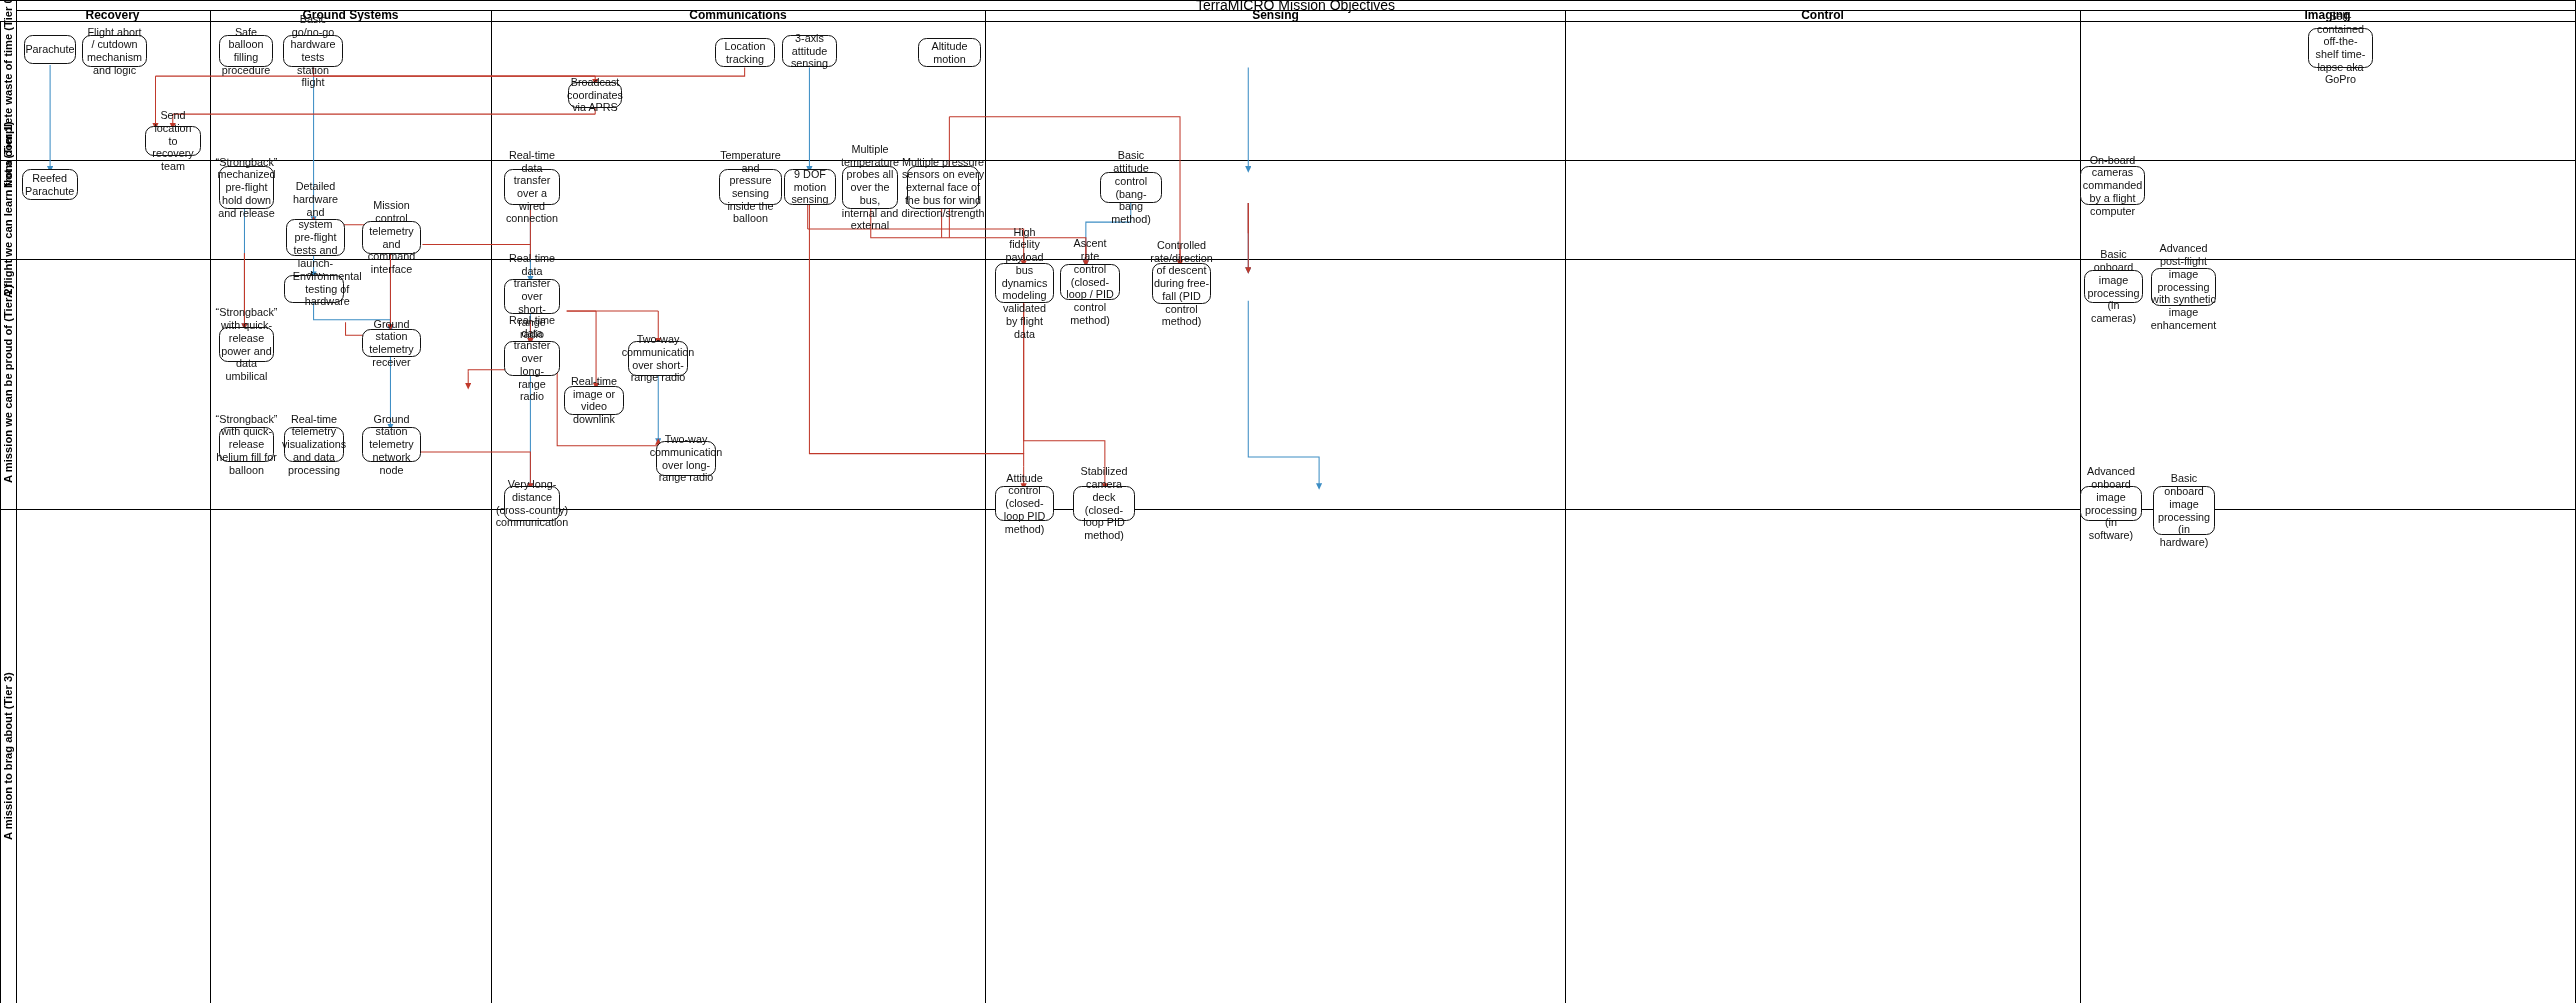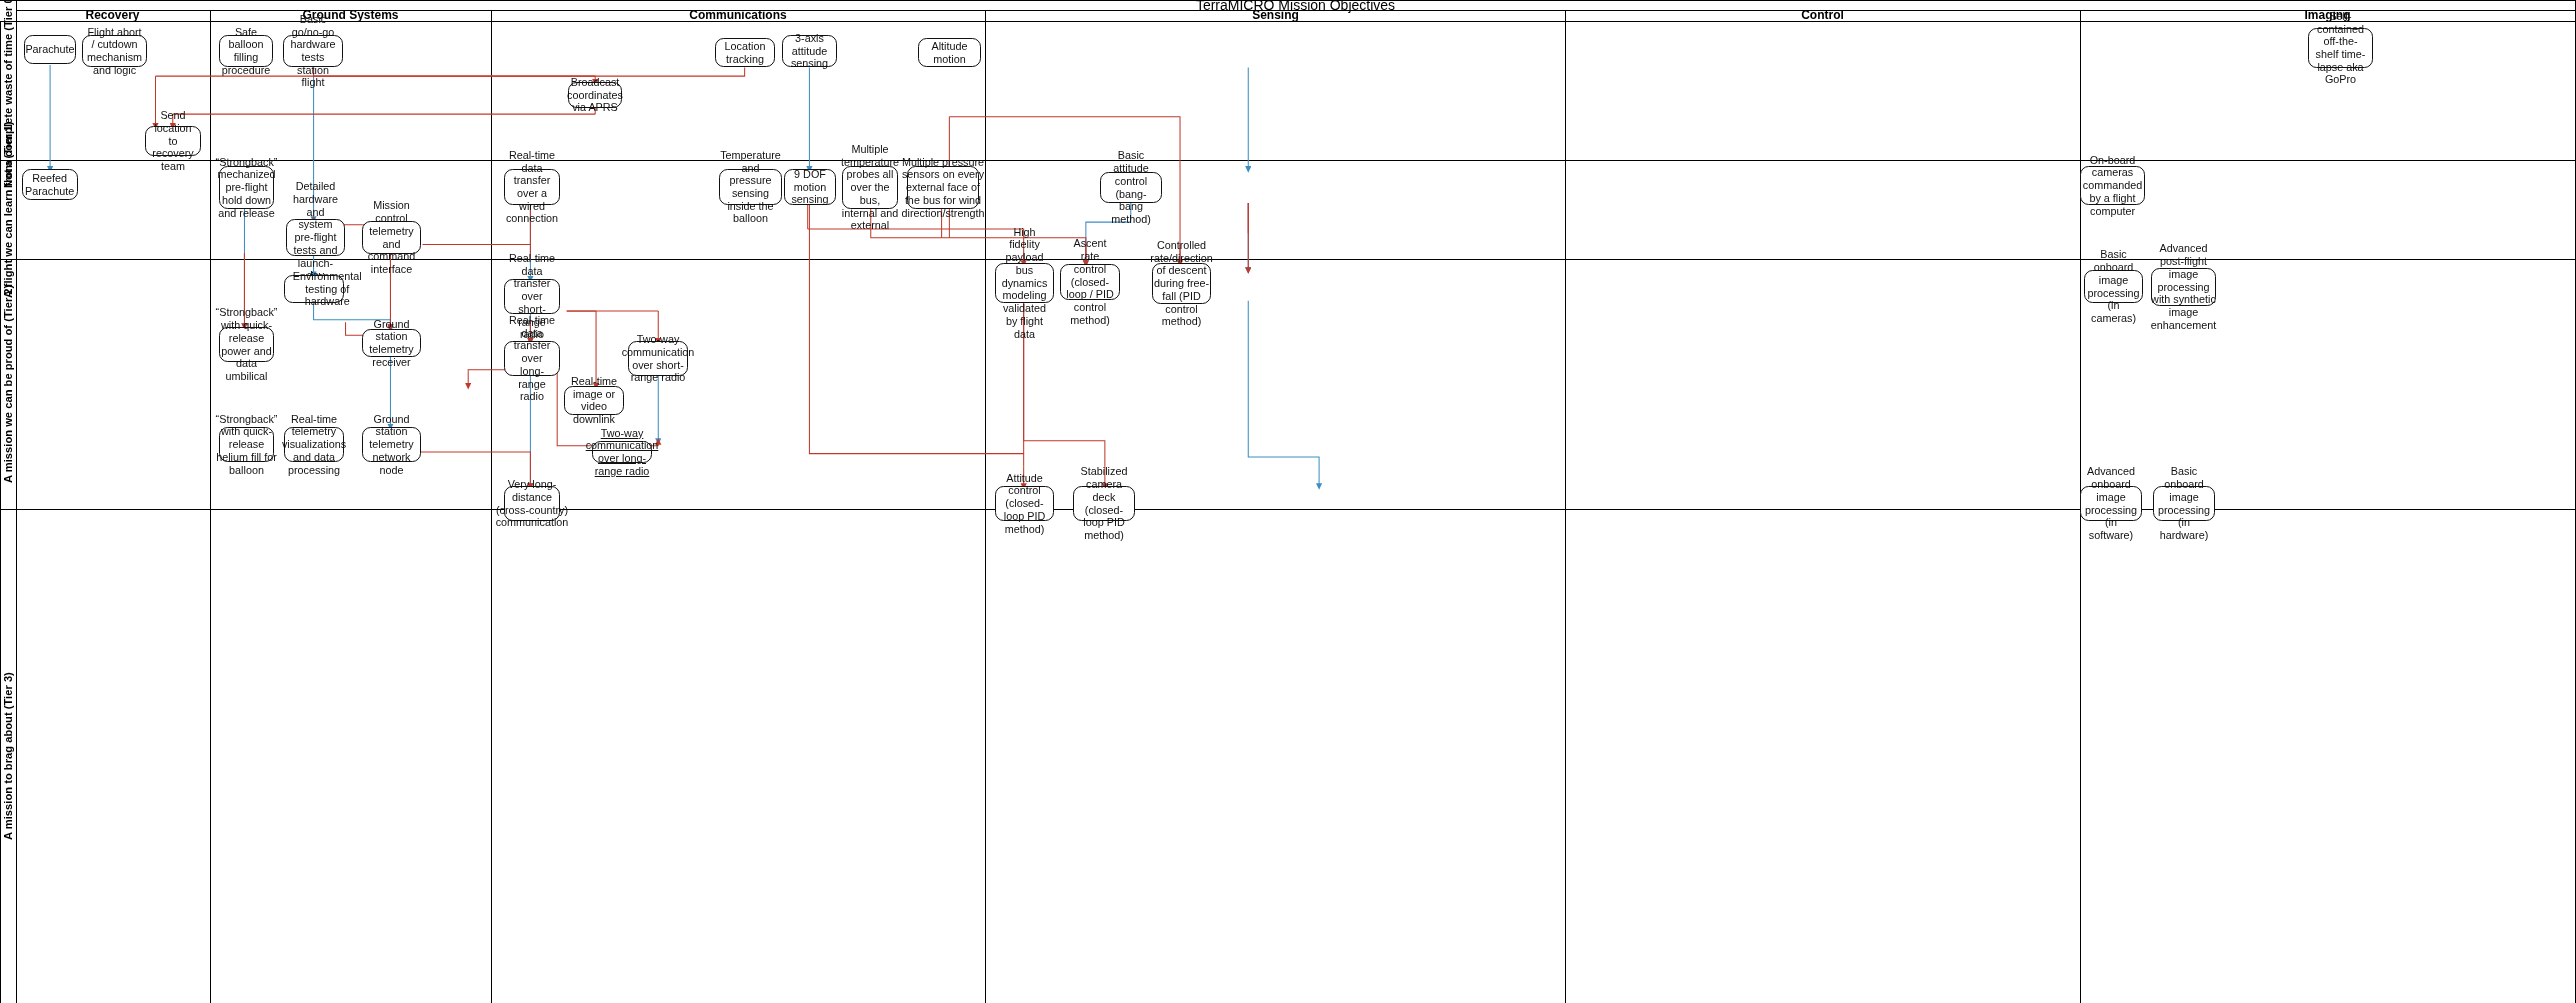--- a/index.html
+++ b/index.html
@@ -183,7 +183,7 @@
   <div class="node" style="left:219px; top:427px;width:55px;  height:35px;">“Strongback” with quick-release helium fill for balloon</div>
   <div class="node" style="left:284px; top:427px;width:60px;  height:35px;">Real-time telemetry visualizations and data processing</div>
   <div class="node" style="left:362px; top:427px;width:59px;  height:35px;">Ground station telemetry network node</div>
-  <div class="node" style="left:592px; top:441px;width:60px;  height:22px;text-decoration:underline;">Two-way communication over long-range radio</div>
+  <div class="node" style="left:656px; top:441px;width:60px;  height:35px;">Two-way communication over long-range radio</div>
   <div class="node" style="left:504px; top:486px;width:56px;  height:35px;">Very long-distance (cross-country) communication</div>
   <div class="node" style="left:995px;top:486px;width:59px;  height:35px;">Attitude control (closed-loop PID method)</div>
   <div class="node" style="left:1073px;top:486px;width:62px;  height:35px;">Stabilized camera deck (closed-loop PID method)</div>

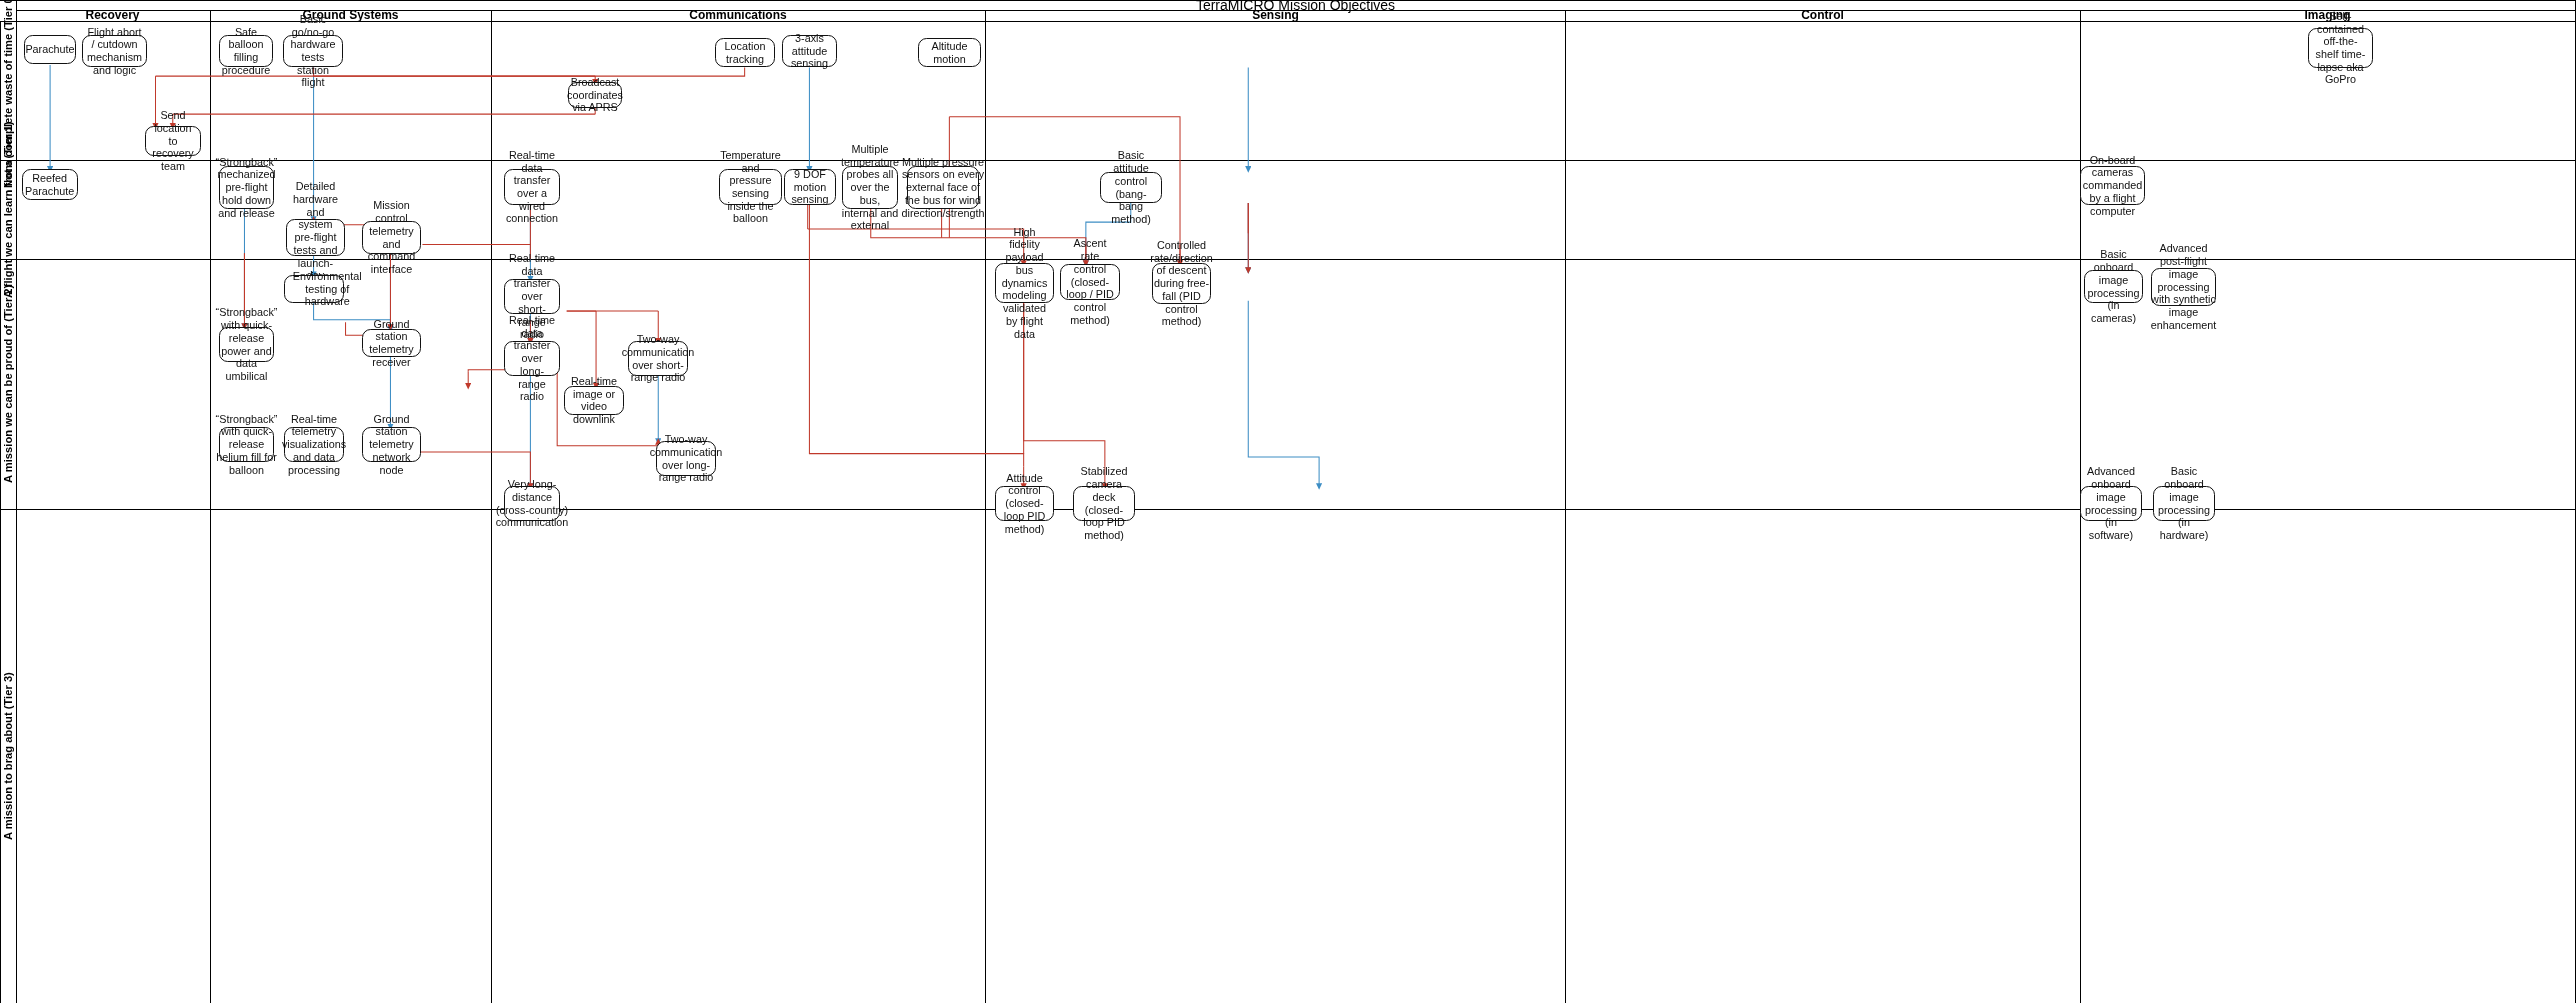--- a/index.html
+++ b/index.html
@@ -188,7 +188,7 @@
   <div class="node" style="left:995px;top:486px;width:59px;  height:35px;">Attitude control (closed-loop PID method)</div>
   <div class="node" style="left:1073px;top:486px;width:62px;  height:35px;">Stabilized camera deck (closed-loop PID method)</div>
   <div class="node" style="left:2080px;top:486px;width:62px;  height:35px;">Advanced onboard image processing (in software)</div>
-  <div class="node" style="left:2153px;top:486px;width:62px;  height:35px;">Basic onboard image processing (in hardware)</div>
+  <div class="node" style="left:2153px;top:486px;width:62px;  height:49px;">Basic onboard image processing (in hardware)</div>
 
 </div>
 

